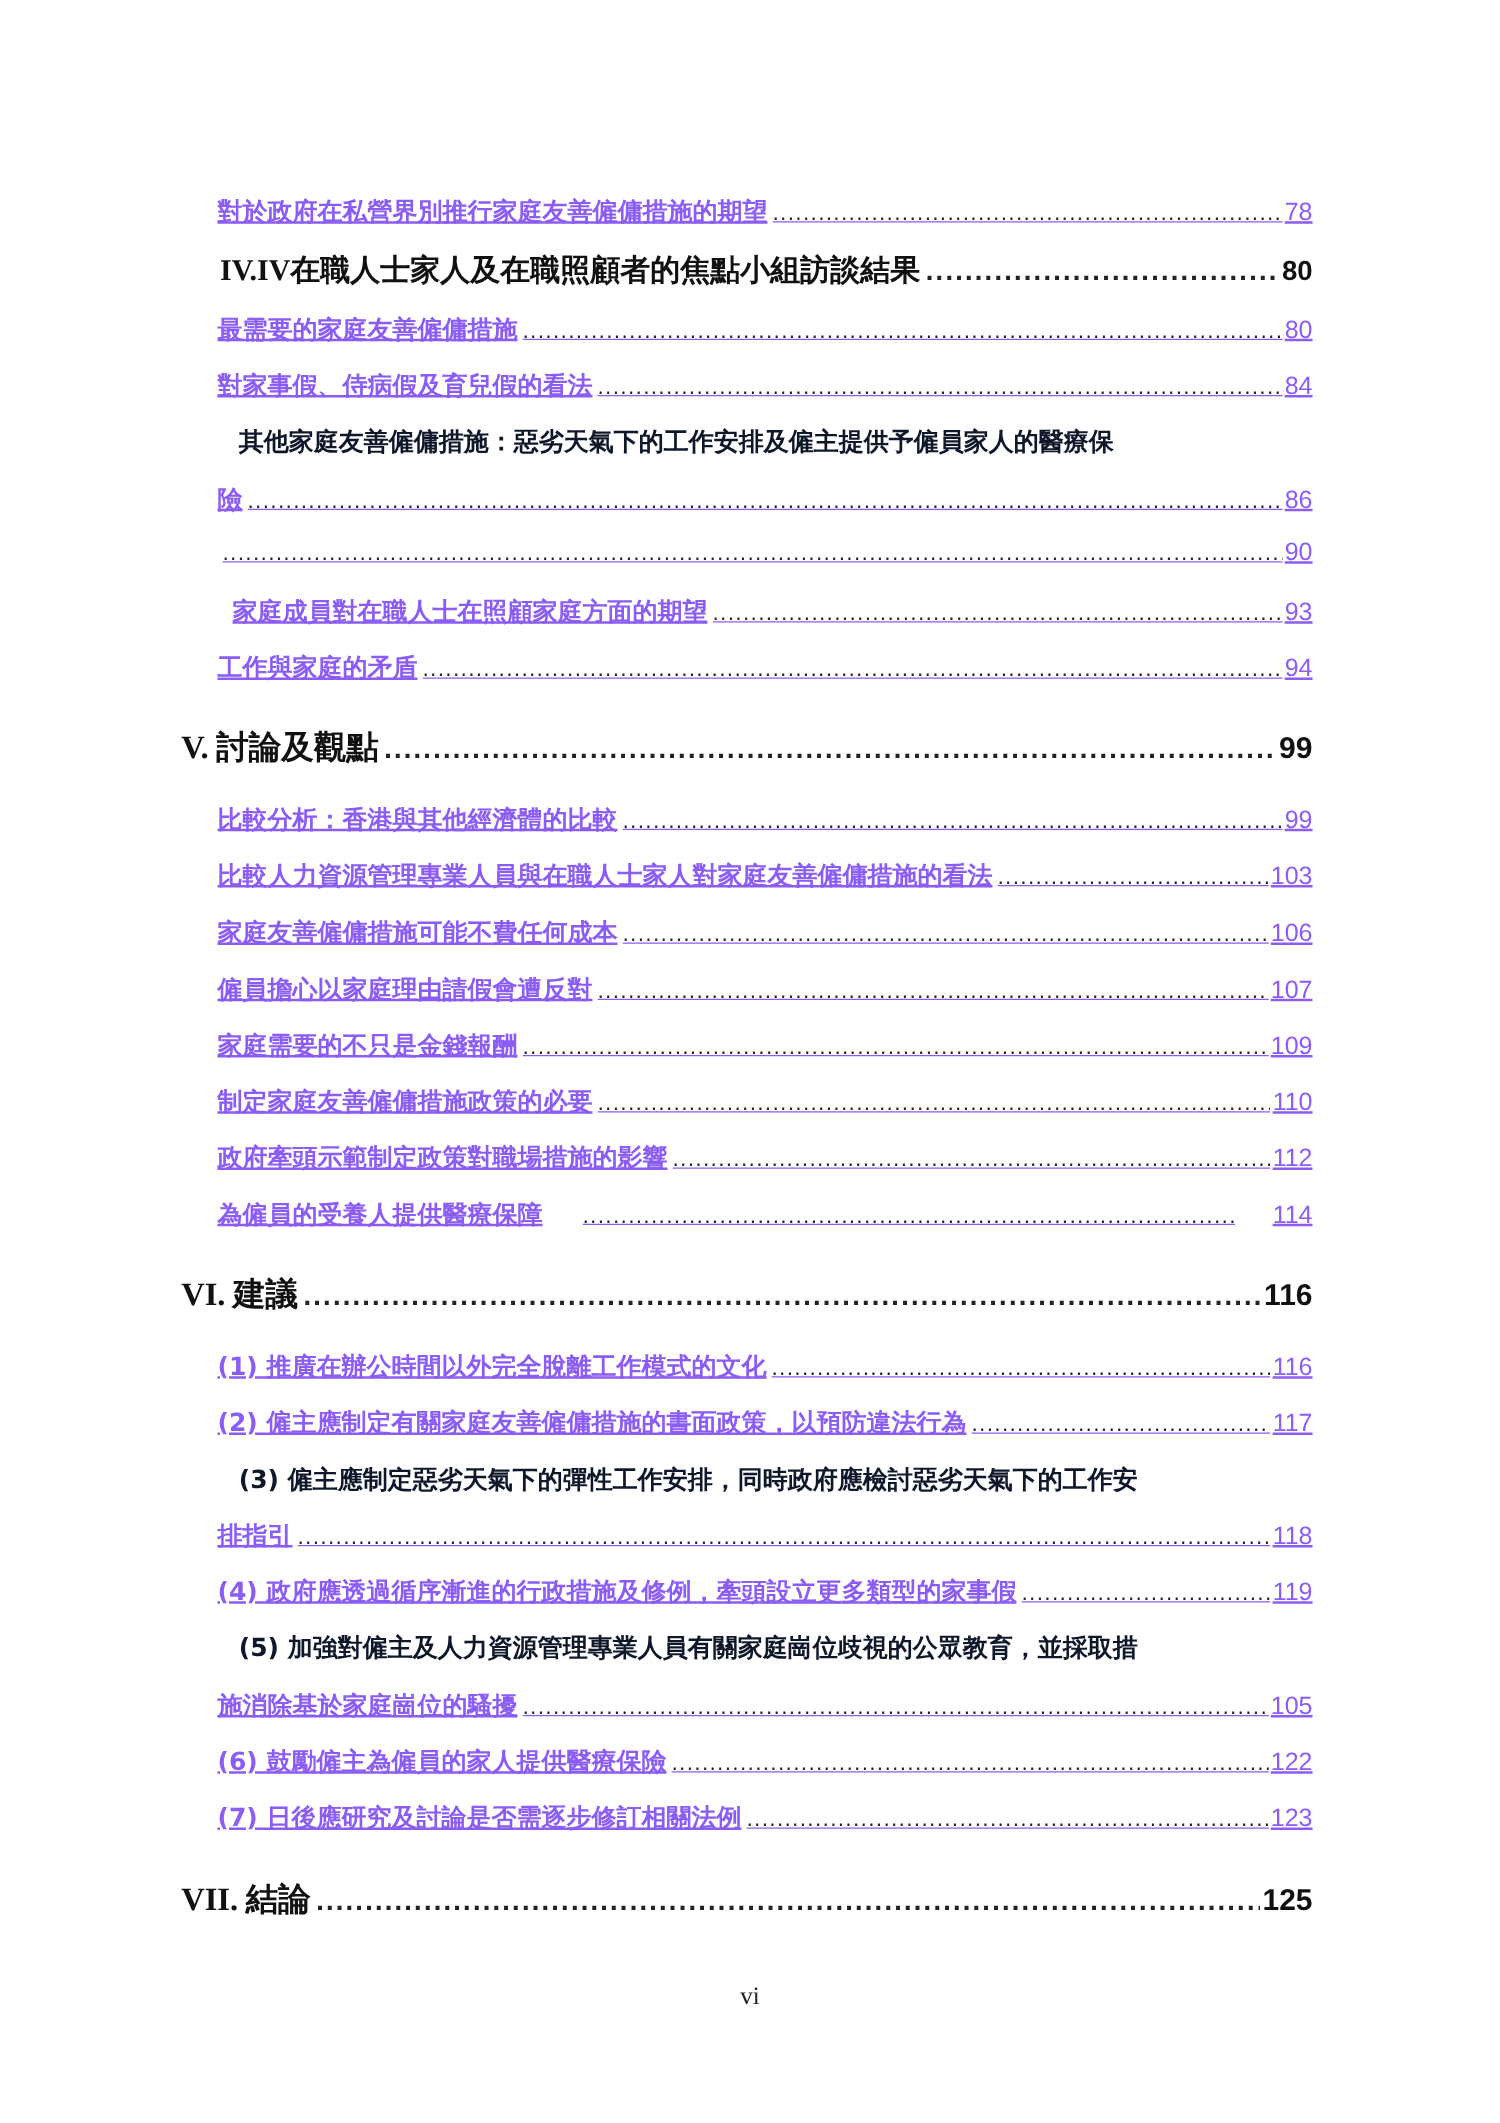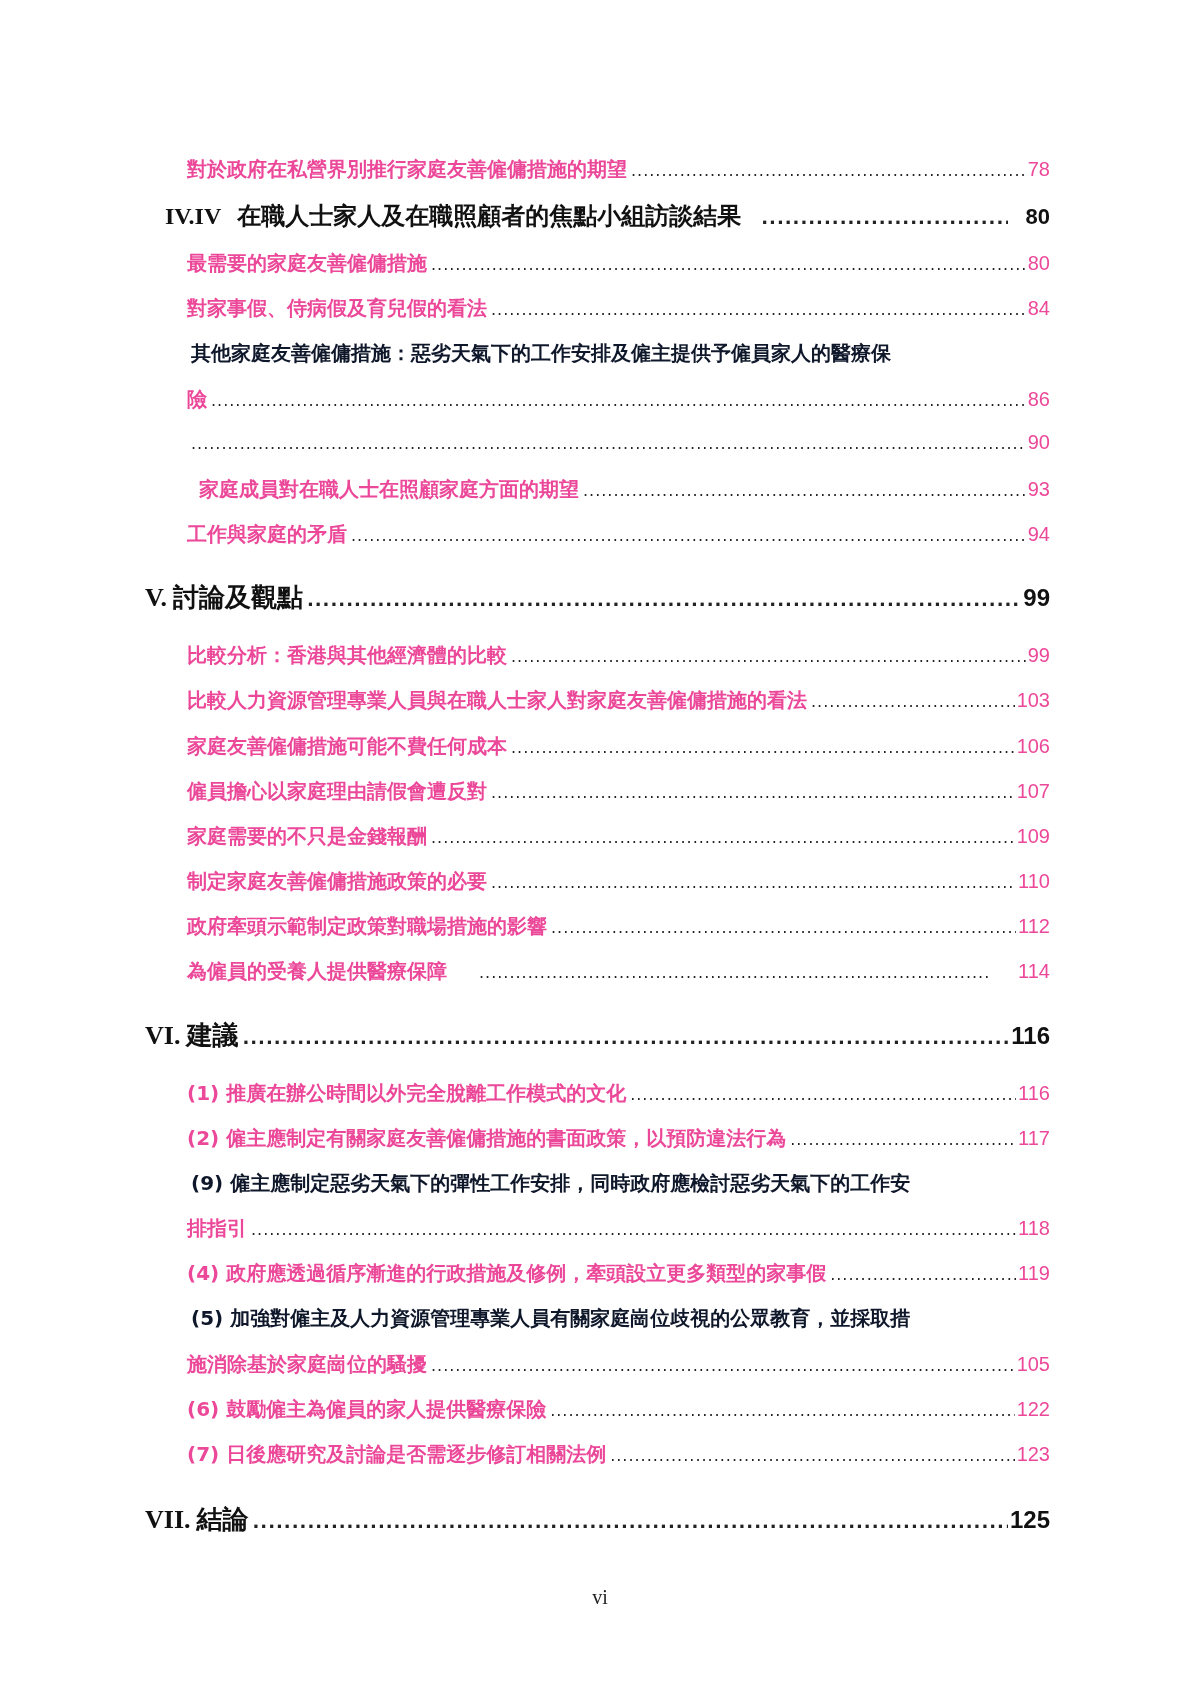--- a/index.html
+++ b/index.html
@@ -47,11 +47,12 @@
 
     
     .sub {
-      left: 187px;
+      left: 174px;
       right: 150px;
       font-size: 20px;
       font-weight: bold;
-      color: #ec4899;
+      color: #8b5cf6;
+      text-decoration: underline;
     }
     .sub .leader { font-weight: normal; font-size: 16px; }
     .sub .page { font-weight: normal; font-size: 20px; }

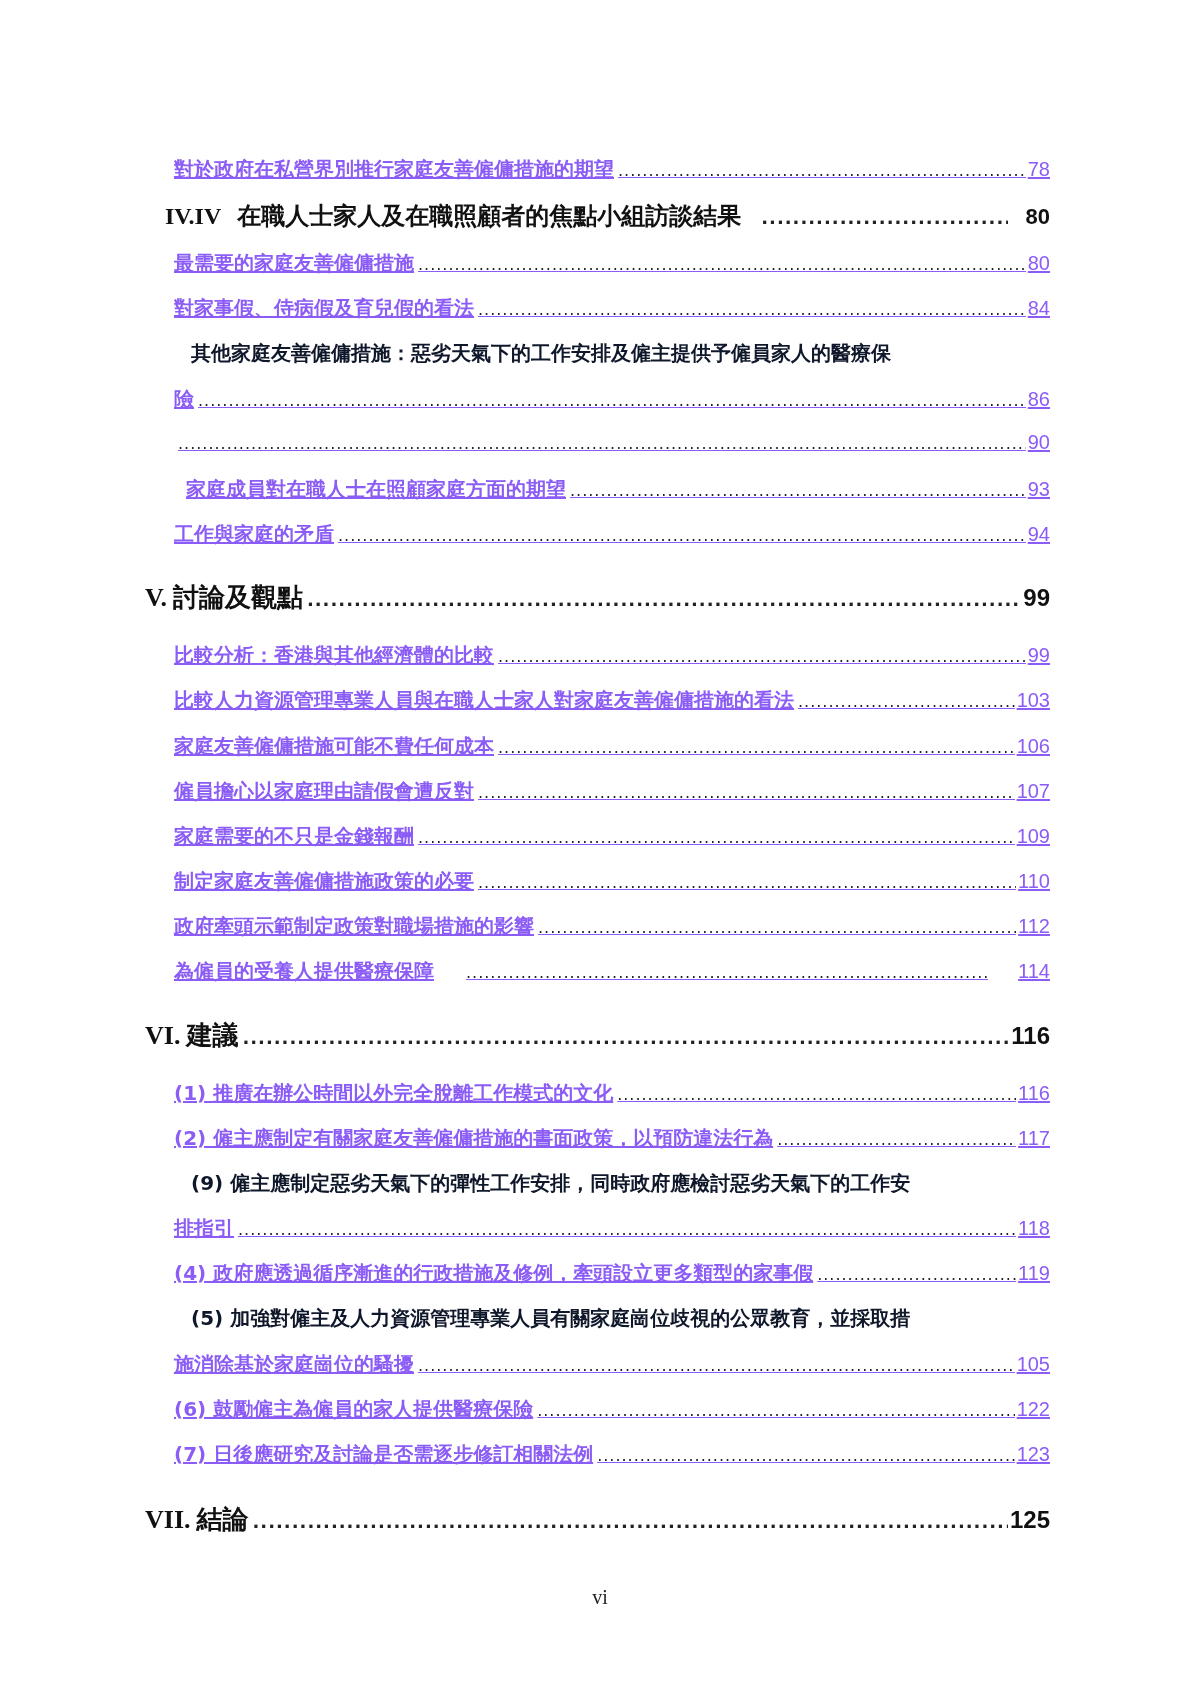--- a/index.html
+++ b/index.html
@@ -68,11 +68,10 @@
 
     
     .sect {
-      left: 165px;
+      left: 176px;
       right: 150px;
       font-size: 24px;
       font-weight: bold;
-      gap: 16px;
     }
     .sect .num {
       font-family: "Liberation Serif", "DejaVu Serif", serif;

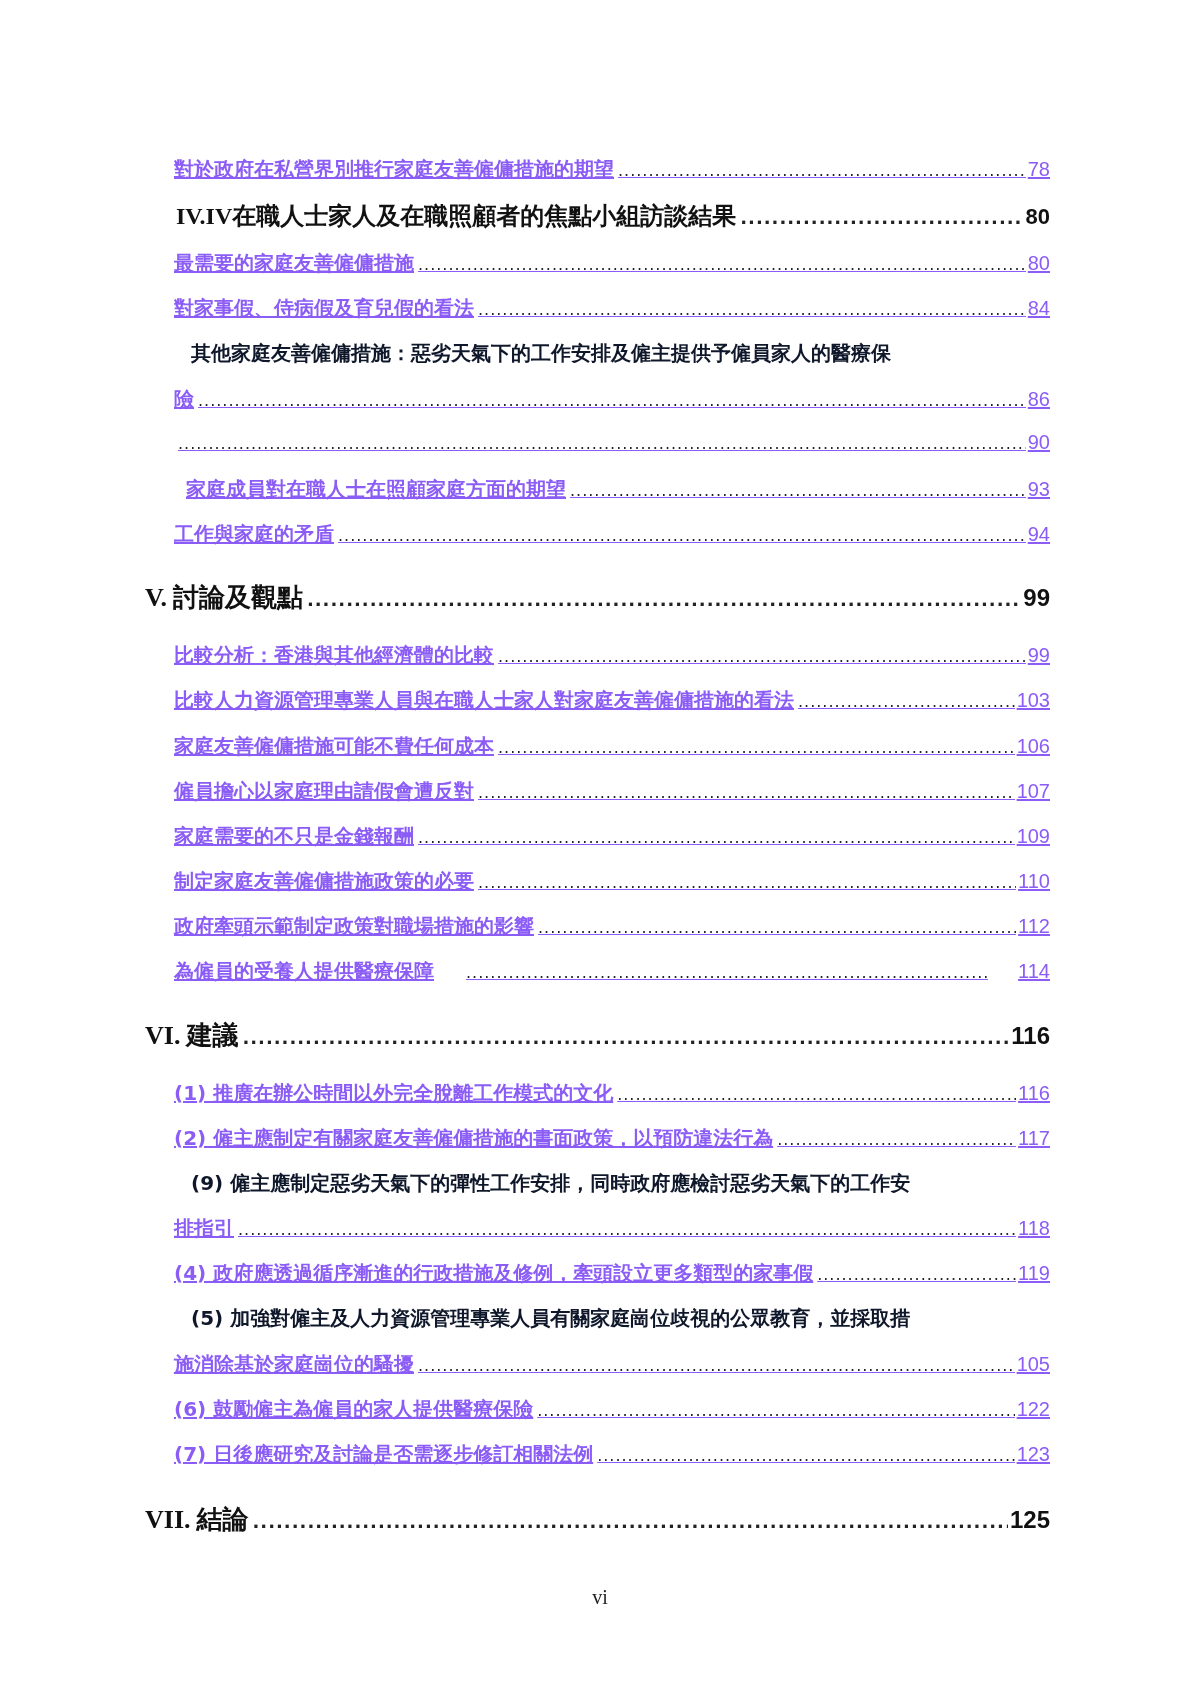--- a/index.html
+++ b/index.html
@@ -240,7 +240,7 @@
   </div>
 
   <div class="sub-wrap" style="top:1170px;">
-    <span>(9) 僱主應制定惡劣天氣下的彈性工作安排，同時政府應檢討惡劣天氣下的工作安</span>
+    <span>(3) 僱主應制定惡劣天氣下的彈性工作安排，同時政府應檢討惡劣天氣下的工作安</span>
   </div>
 
   <div class="row sub" style="top:1215px;">

